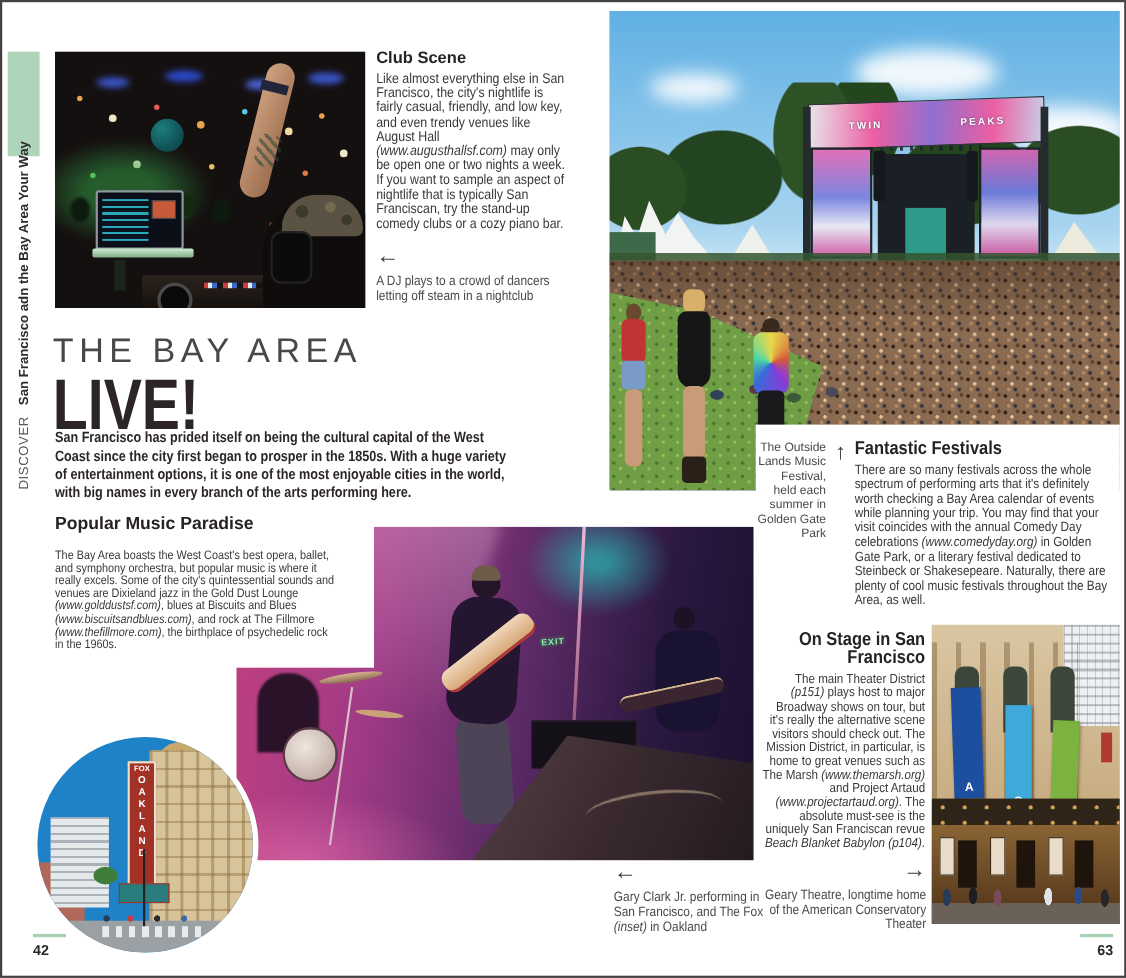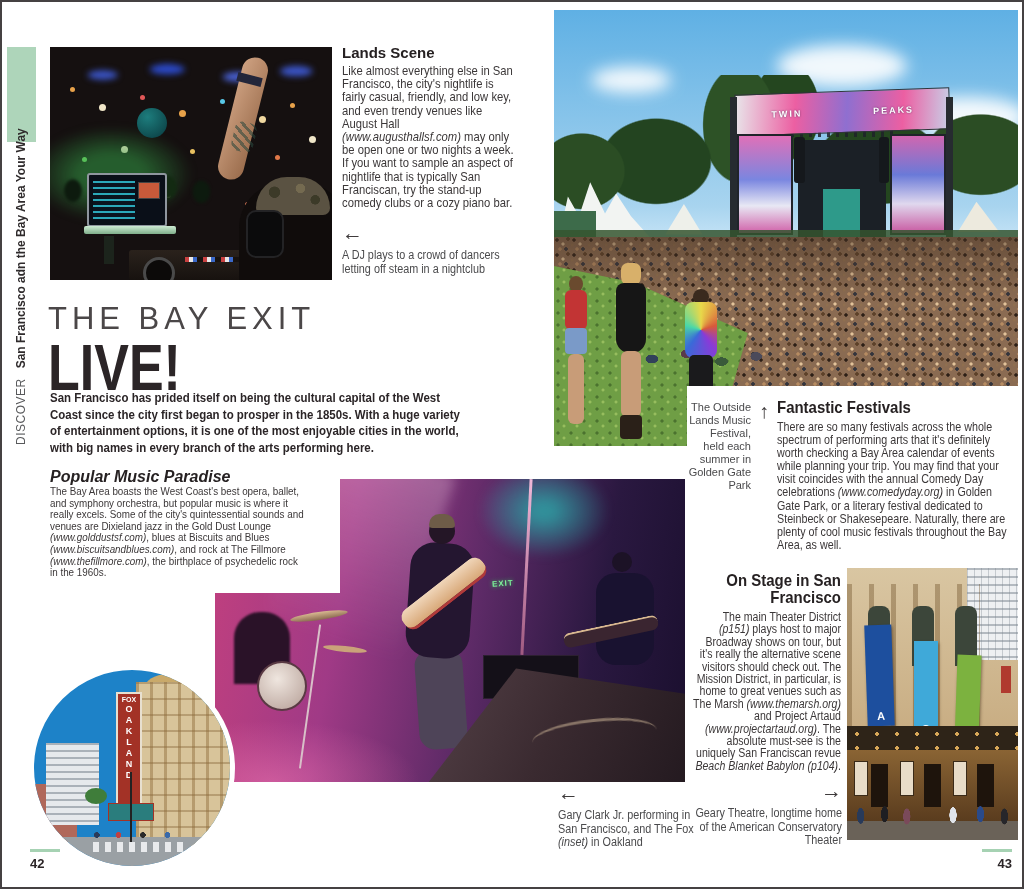--- a/index.html
+++ b/index.html
@@ -263,7 +263,7 @@
   </div>
 
   <div class="ab club">
-    <h3>Lands Scene</h3>
+    <h3>Club Scene</h3>
     <p class="blk body-txt cx">Like almost everything else in San Francisco, the city's nightlife is fairly casual, friendly, and low key, and even trendy venues like August Hall <em>(www.augusthallsf.com)</em> may only be open one or two nights a week. If you want to sample an aspect of nightlife that is typically San Franciscan, try the stand-up comedy clubs or a cozy piano bar.</p>
     <div class="cap-arrow arrow">←</div>
     <p class="caption blk cx">A DJ plays to a crowd of dancers letting off steam in a nightclub</p>

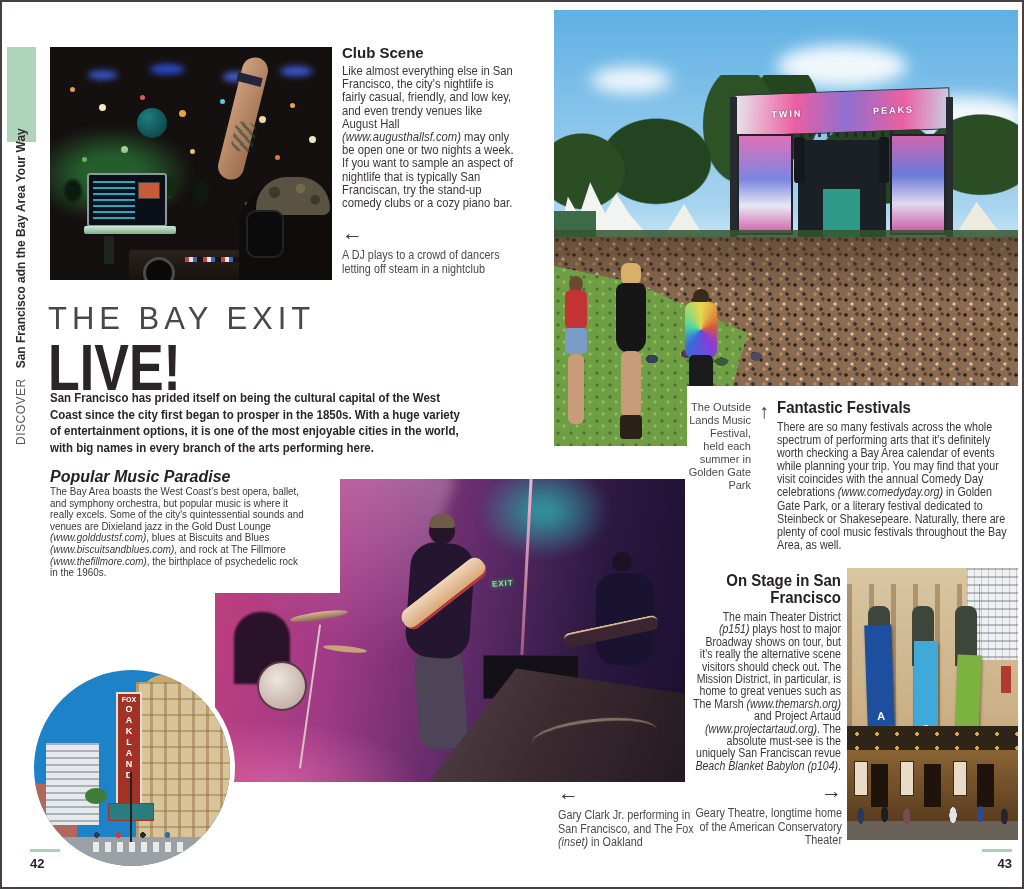--- a/index.html
+++ b/index.html
@@ -270,7 +270,7 @@
   </div>
 
   <div class="ab headline">
-    <div class="h1a">THE BAY EXIT</div>
+    <div class="h1a">THE BAY AREA</div>
     <div class="h1b">LIVE!</div>
   </div>
   <p class="ab intro">San Francisco has prided itself on being the cultural capital of the West

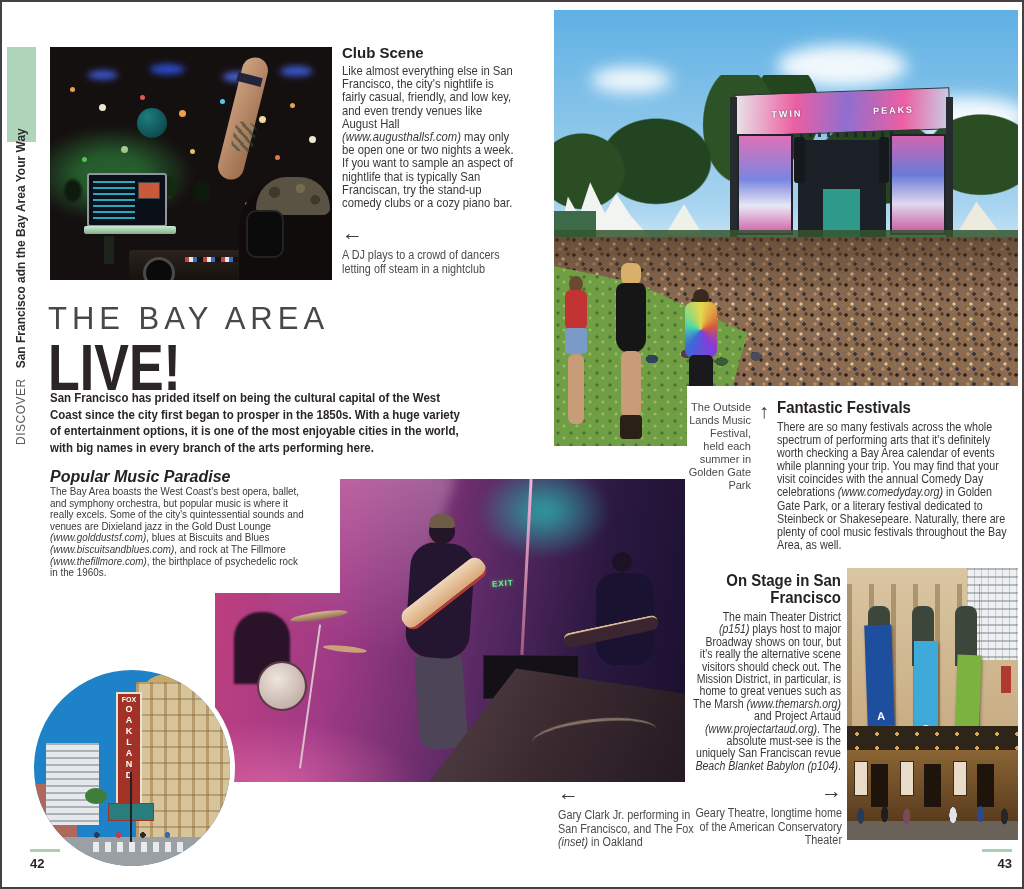--- a/index.html
+++ b/index.html
@@ -100,7 +100,7 @@
 
   
   .pmp{left:44px;top:462px;width:276px;background:#fff;padding:4px 14px 14px 4px;z-index:5;}
-  .pmp h3{font-size:16px;font-weight:bold;margin-bottom:0;font-style:italic;}
+  .pmp h3{font-size:16px;font-weight:bold;margin-bottom:14px;}
   .pmp .blk{width:292px;font-size:11.2px;line-height:11.6px;}
 
   

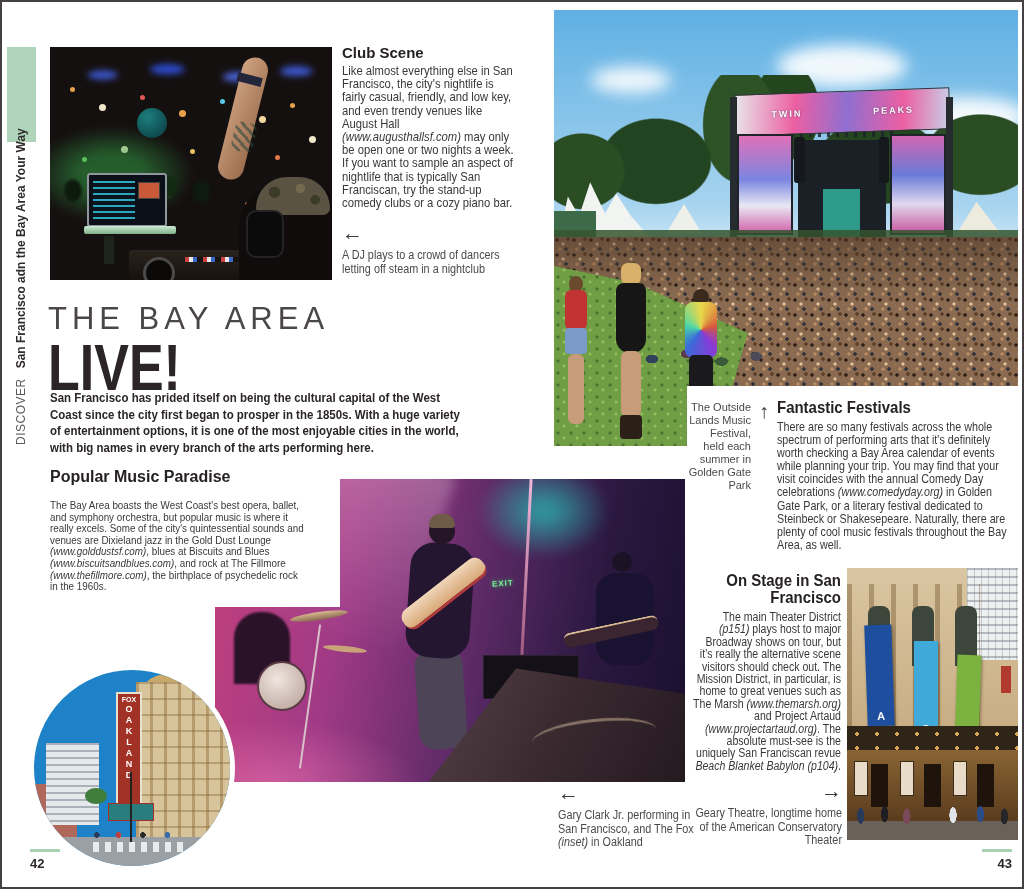--- a/index.html
+++ b/index.html
@@ -430,7 +430,7 @@
   </div>
   <div class="ab pn pn-right">
     <div class="line"></div>
-    <span>43</span>
+    <span>63</span>
   </div>
 
 </div>

